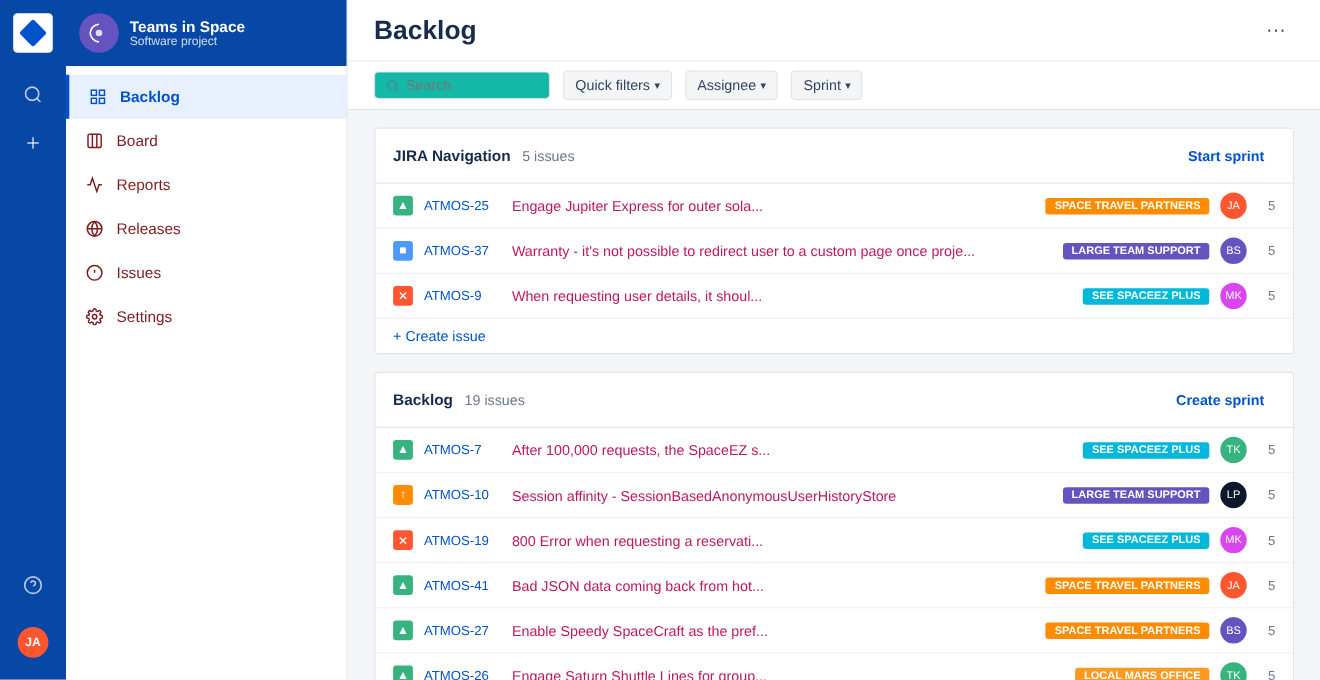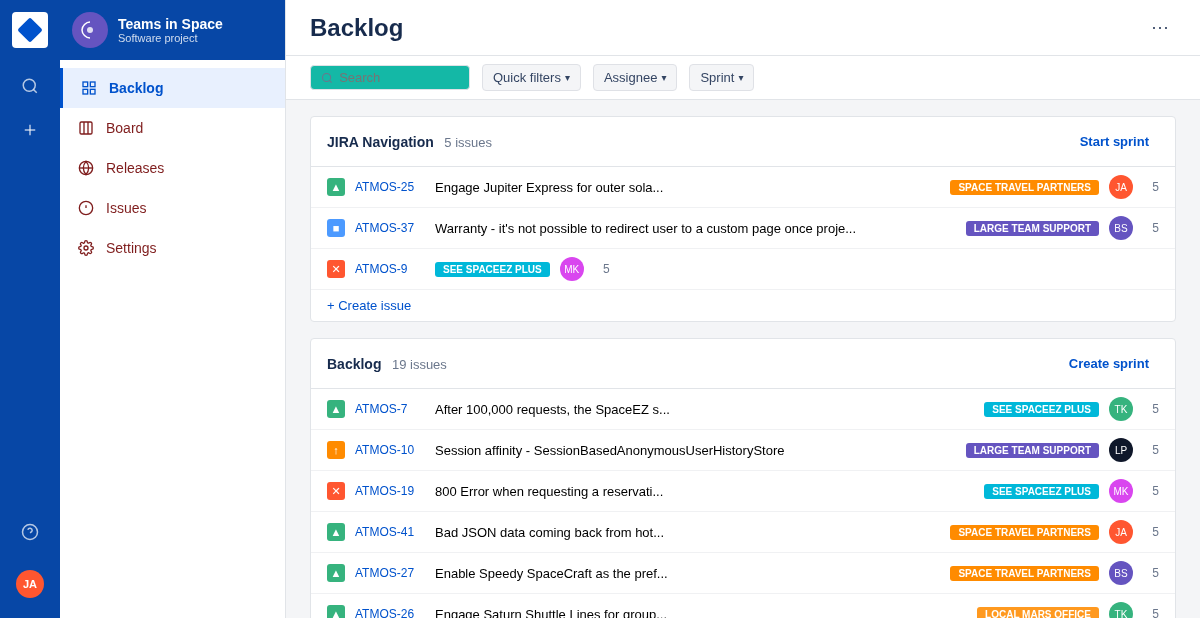--- a/index.html
+++ b/index.html
@@ -6,7 +6,7 @@
     body { font-family: -apple-system, BlinkMacSystemFont, 'Segoe UI', sans-serif; display: flex; height: 618px; overflow: hidden; background: #f4f5f7; }
 
     
-    .sidebar { width: 226px; background: #fff; display: flex; flex-direction: column; border-right: 1px solid #e1e4e8; flex-shrink: 0; }
+    .sidebar { width: 256px; background: #fff; display: flex; flex-direction: column; border-right: 1px solid #e1e4e8; flex-shrink: 0; }
     .sidebar-top { background: #0747a6; padding: 12px; display: flex; align-items: center; gap: 10px; }
     .sidebar-project-avatar { width: 36px; height: 36px; border-radius: 50%; background: #6554c0; display: flex; align-items: center; justify-content: center; color: #fff; font-size: 18px; flex-shrink: 0; overflow: hidden; }
     .sidebar-project-info { color: #fff; }

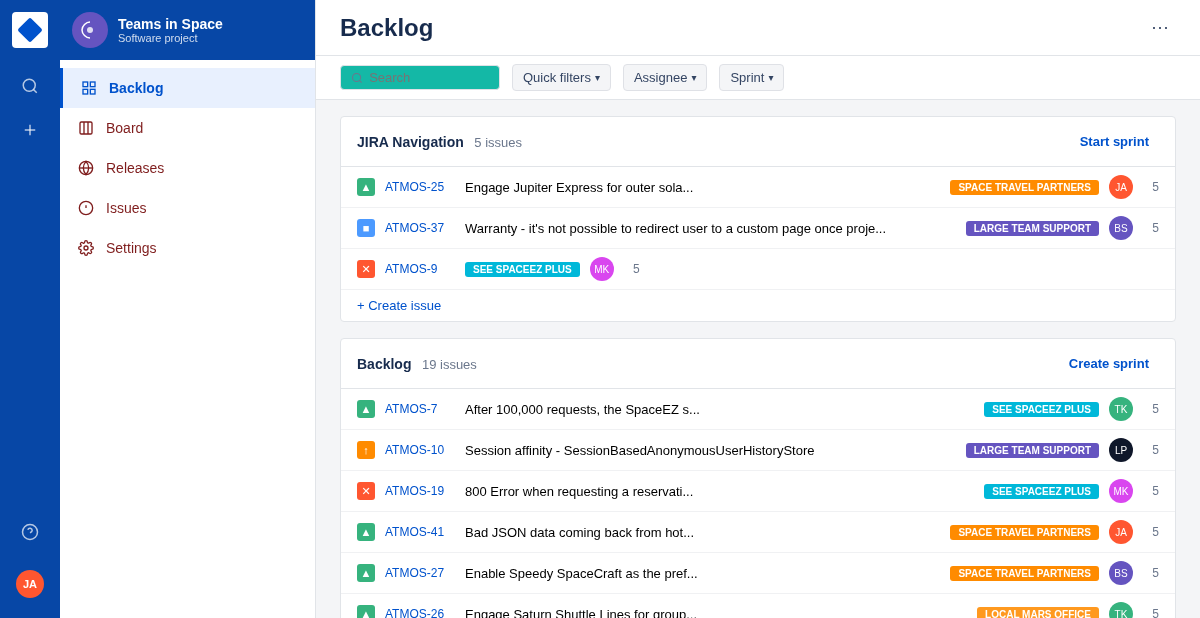--- a/index.html
+++ b/index.html
@@ -141,6 +141,14 @@
     <a class="sidebar-nav-item">
       <span class="nav-icon">
         <svg width="16" height="16" viewBox="0 0 24 24" fill="none" stroke="currentColor" stroke-width="2">
+            <polyline points="22 12 18 12 15 21 9 3 6 12 2 12"></polyline>
+          </svg>
+      </span>
+      <span>Reports</span>
+    </a>
+    <a class="sidebar-nav-item">
+      <span class="nav-icon">
+        <svg width="16" height="16" viewBox="0 0 24 24" fill="none" stroke="currentColor" stroke-width="2">
             <circle cx="12" cy="12" r="10"></circle>
             <line x1="2" y1="12" x2="22" y2="12"></line>
             <path d="M12 2a15.3 15.3 0 0 1 4 10 15.3 15.3 0 0 1-4 10 15.3 15.3 0 0 1-4-10 15.3 15.3 0 0 1 4-10z"></path>

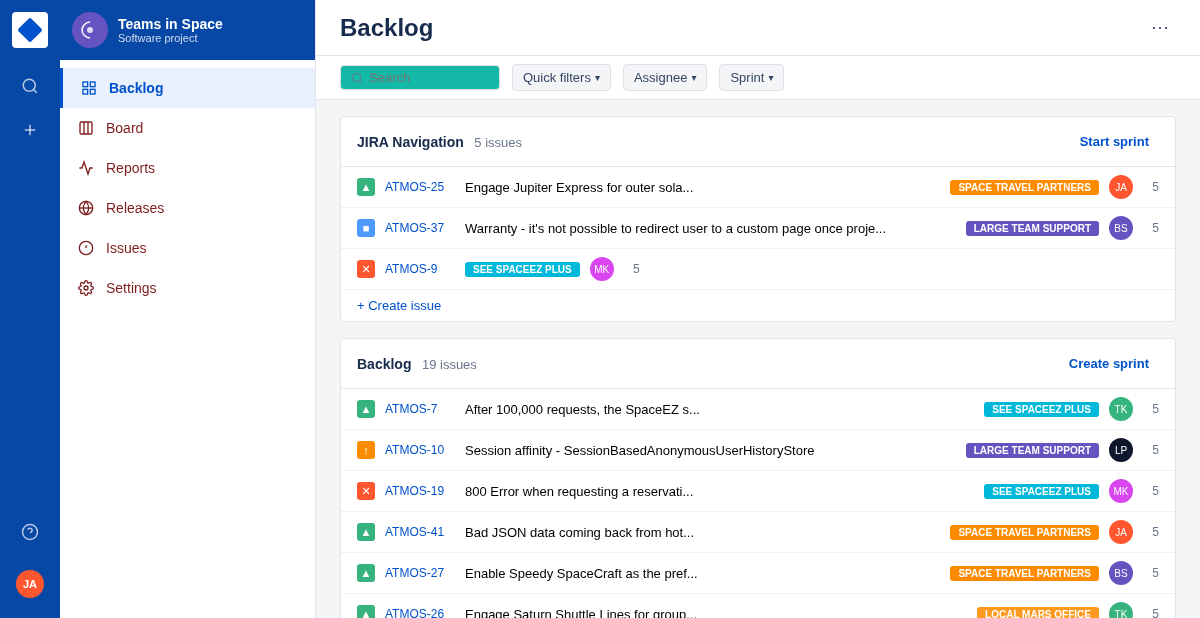--- a/index.html
+++ b/index.html
@@ -52,7 +52,7 @@
     .icon-bug { background: #ff5630; color: #fff; }
     .icon-improvement { background: #ff8b00; color: #fff; }
     .issue-id { font-size: 12px; color: #0052cc; font-weight: 500; min-width: 70px; cursor: pointer; }
-    .issue-summary { flex: 1; font-size: 13px; color: #000000; white-space: nowrap; overflow: hidden; text-overflow: ellipsis; }
+    .issue-summary { flex: 1; font-size: 13px; color: #be185d; white-space: nowrap; overflow: hidden; text-overflow: ellipsis; }
     .issue-label { padding: 2px 8px; border-radius: 3px; font-size: 10px; font-weight: 700; white-space: nowrap; }
     .label-space-travel { background: #ff8b00; color: #fff; }
     .label-large-team { background: #6554c0; color: #fff; }

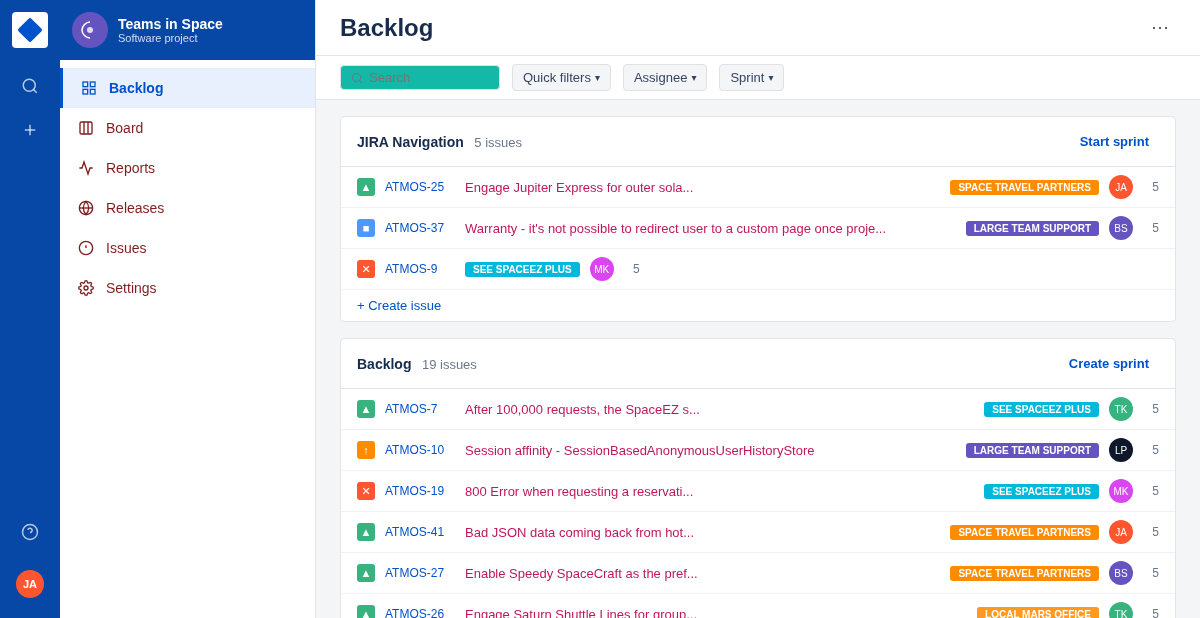--- a/index.html
+++ b/index.html
@@ -237,6 +237,7 @@
       <div class="issue-row">
         <div class="issue-type-icon icon-bug">✕</div>
         <span class="issue-id">ATMOS-9</span>
+        <span class="issue-summary">When requesting user details, it shoul...</span>
         <span class="issue-label label-spaceez">SEE SPACEEZ PLUS</span>
         <div class="issue-avatar av3">MK</div>
         <span class="issue-points">5</span>

